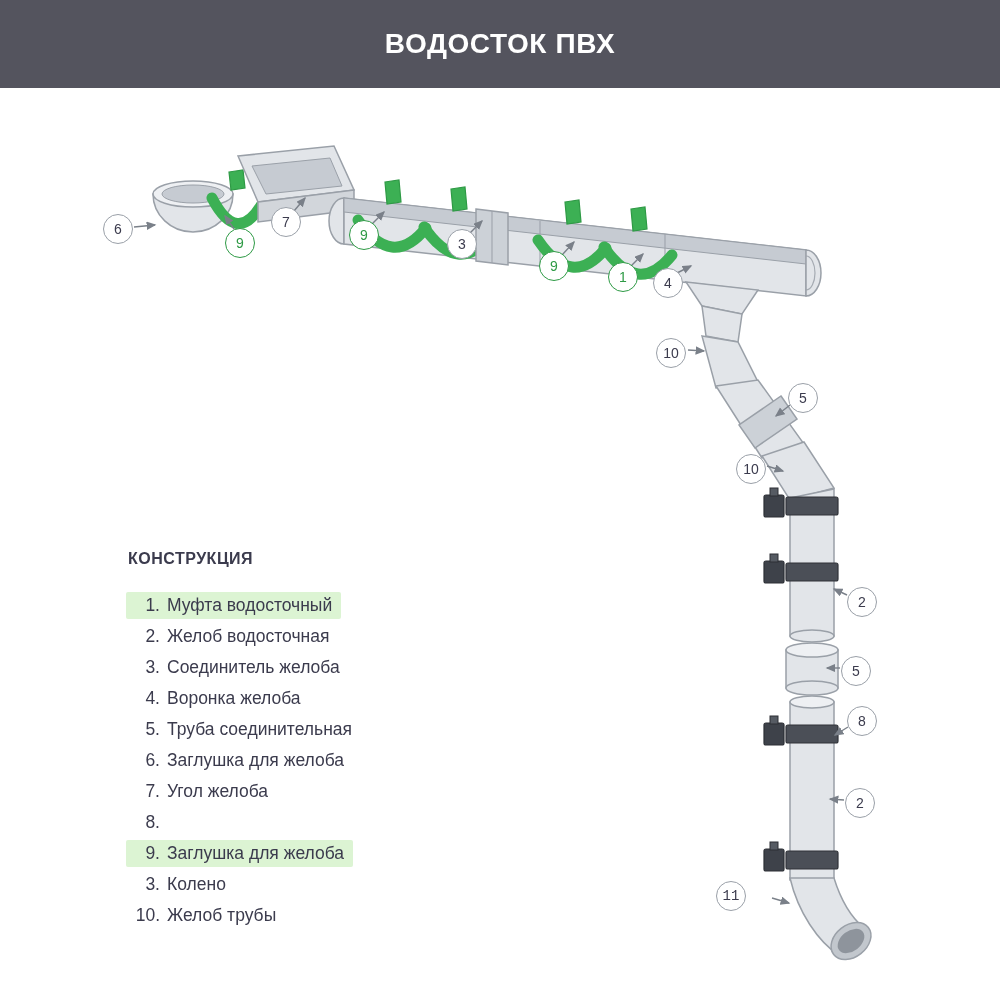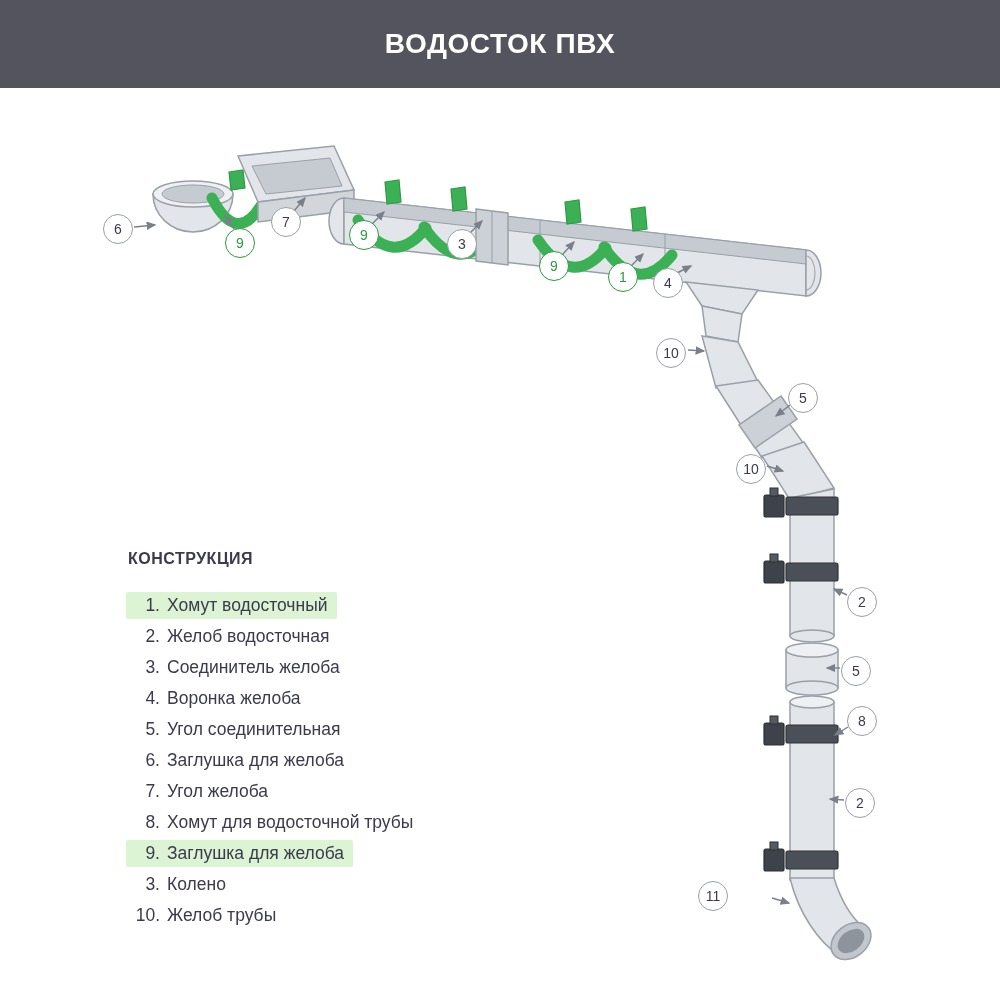--- a/index.html
+++ b/index.html
@@ -248,7 +248,7 @@
   <div class="legend-row">
     <span class="hl-wrap hl">
         <span class="num">1.</span>
-        <span>Хомут водосточный</span>
+        <span>Муфта водосточный</span>
       </span>
   </div>
   <div class="legend-row">

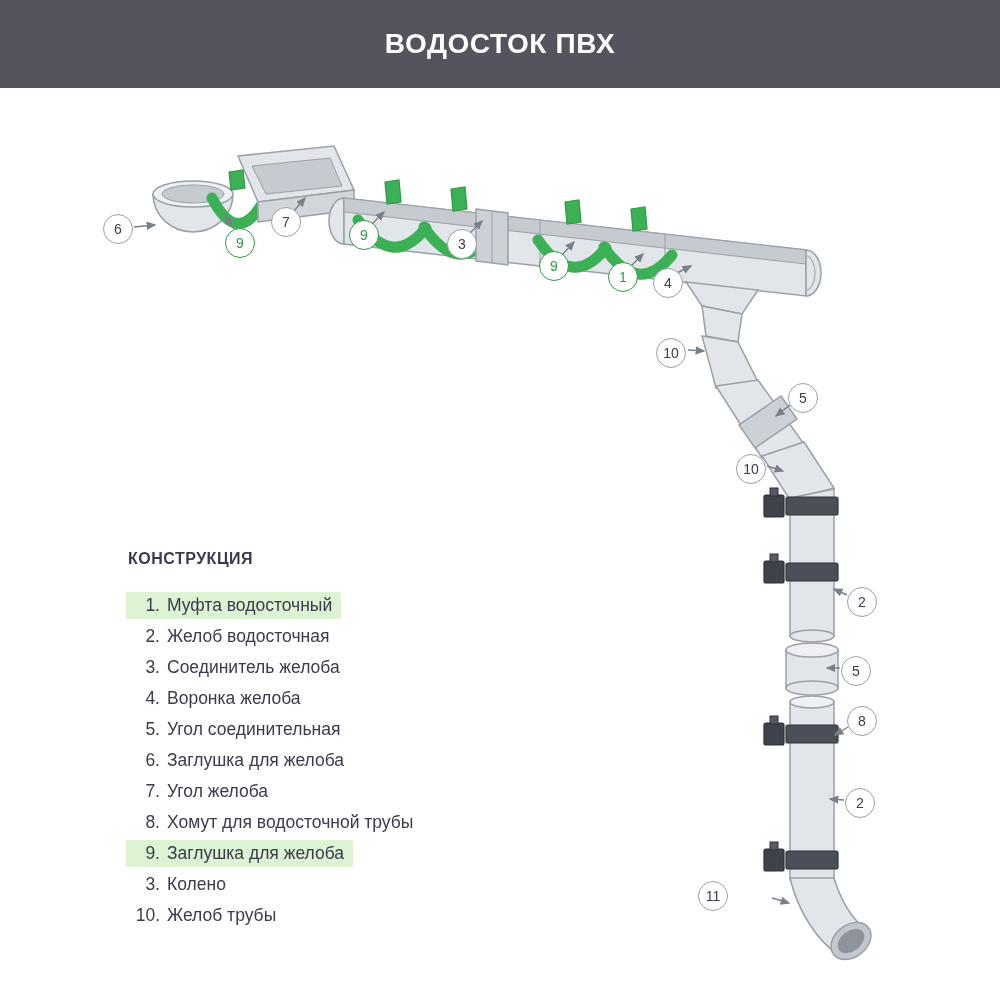--- a/index.html
+++ b/index.html
@@ -272,7 +272,7 @@
   <div class="legend-row">
     <span class="hl-wrap">
         <span class="num">5.</span>
-        <span>Угол соединительная</span>
+        <span>Труба соединительная</span>
       </span>
   </div>
   <div class="legend-row">

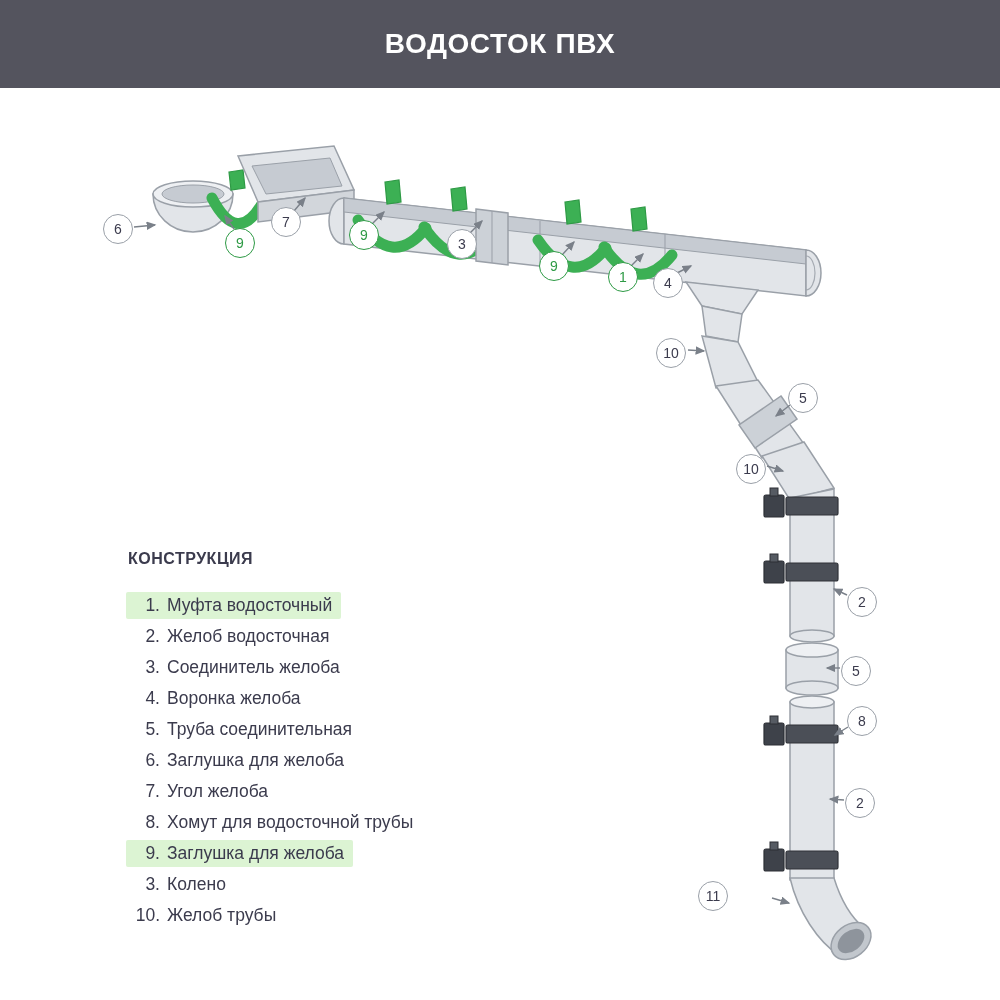--- a/index.html
+++ b/index.html
@@ -290,7 +290,6 @@
   <div class="legend-row">
     <span class="hl-wrap">
         <span class="num">8.</span>
-        <span>Хомут для водосточной трубы</span>
       </span>
   </div>
   <div class="legend-row">

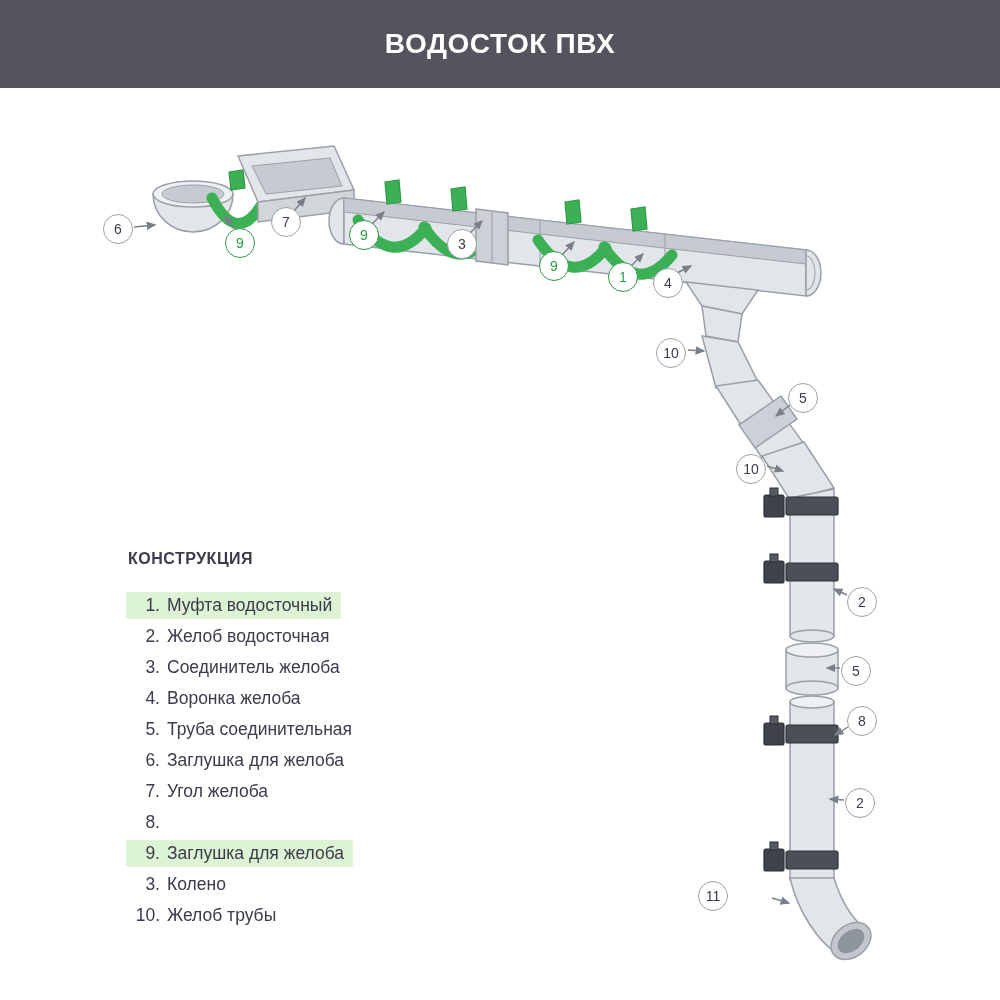--- a/index.html
+++ b/index.html
@@ -238,7 +238,7 @@
 <div class="callout" style="left:845px;top:788px;">
     <span>2</span>
   </div>
-<div class="callout" style="left:698px;top:881px;">
+<div class="callout" style="left:716px;top:881px;font-family:Liberation Mono, monospace;">
     <span>11</span>
   </div>
 

